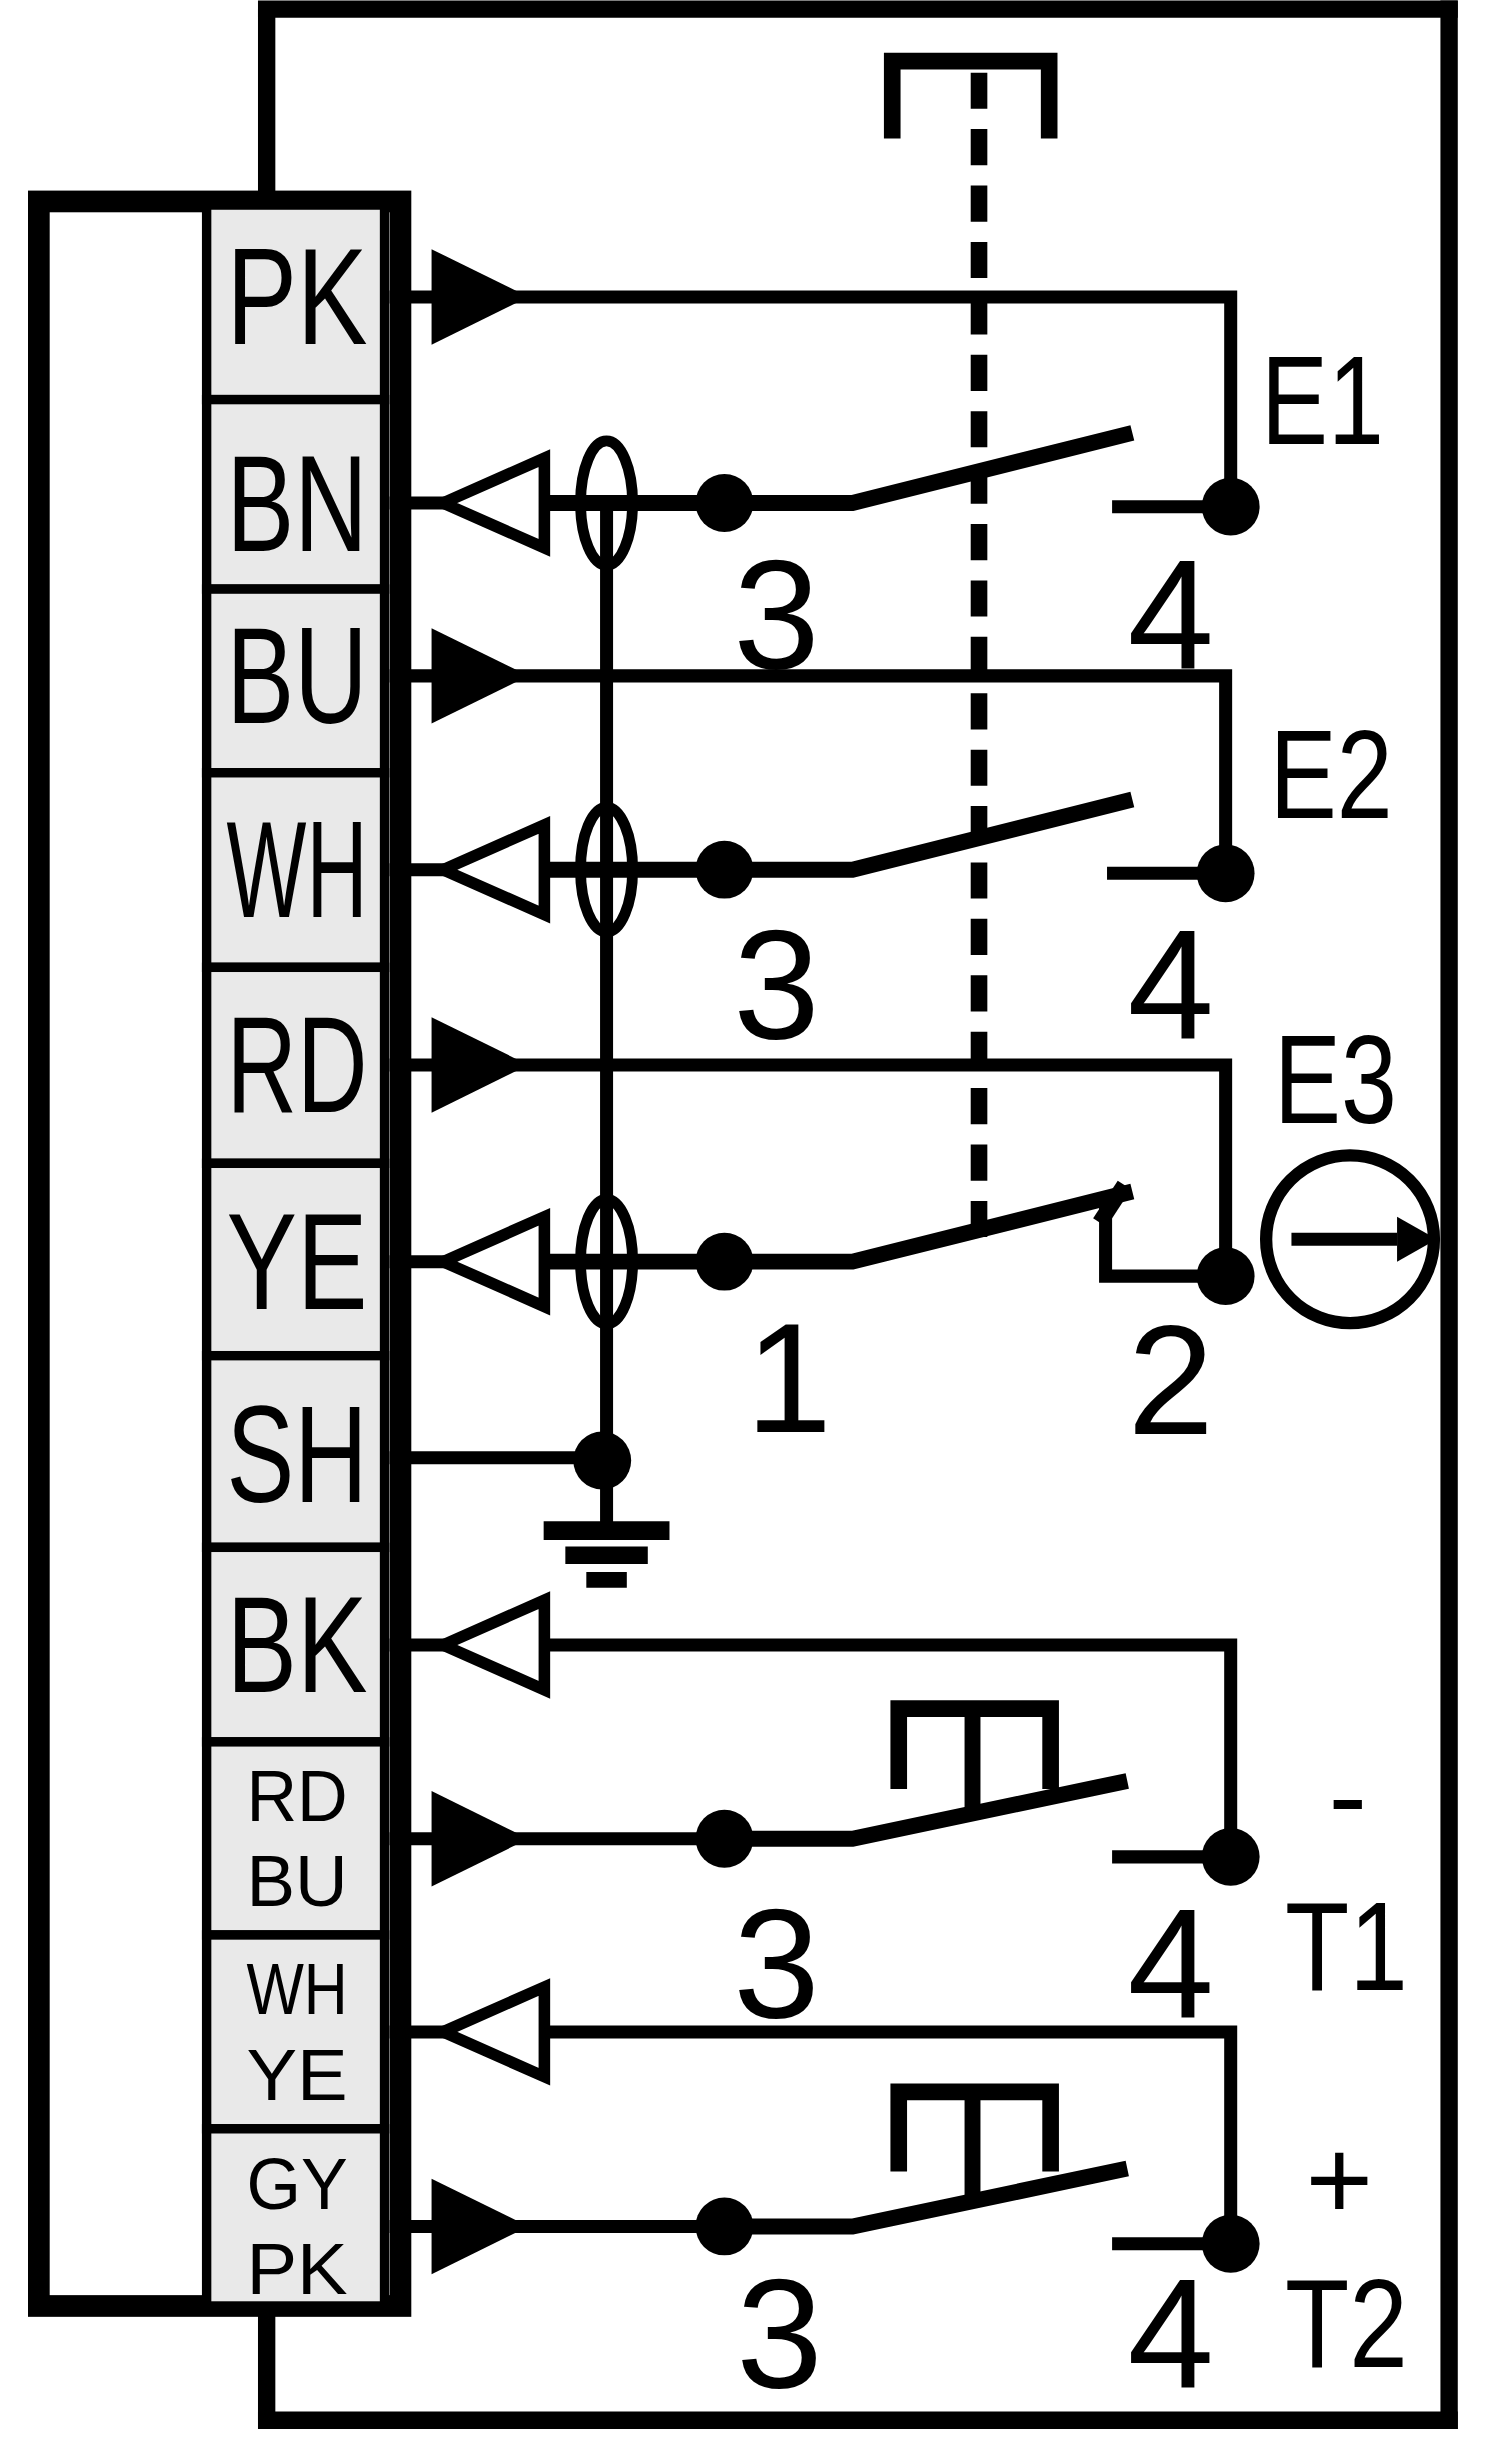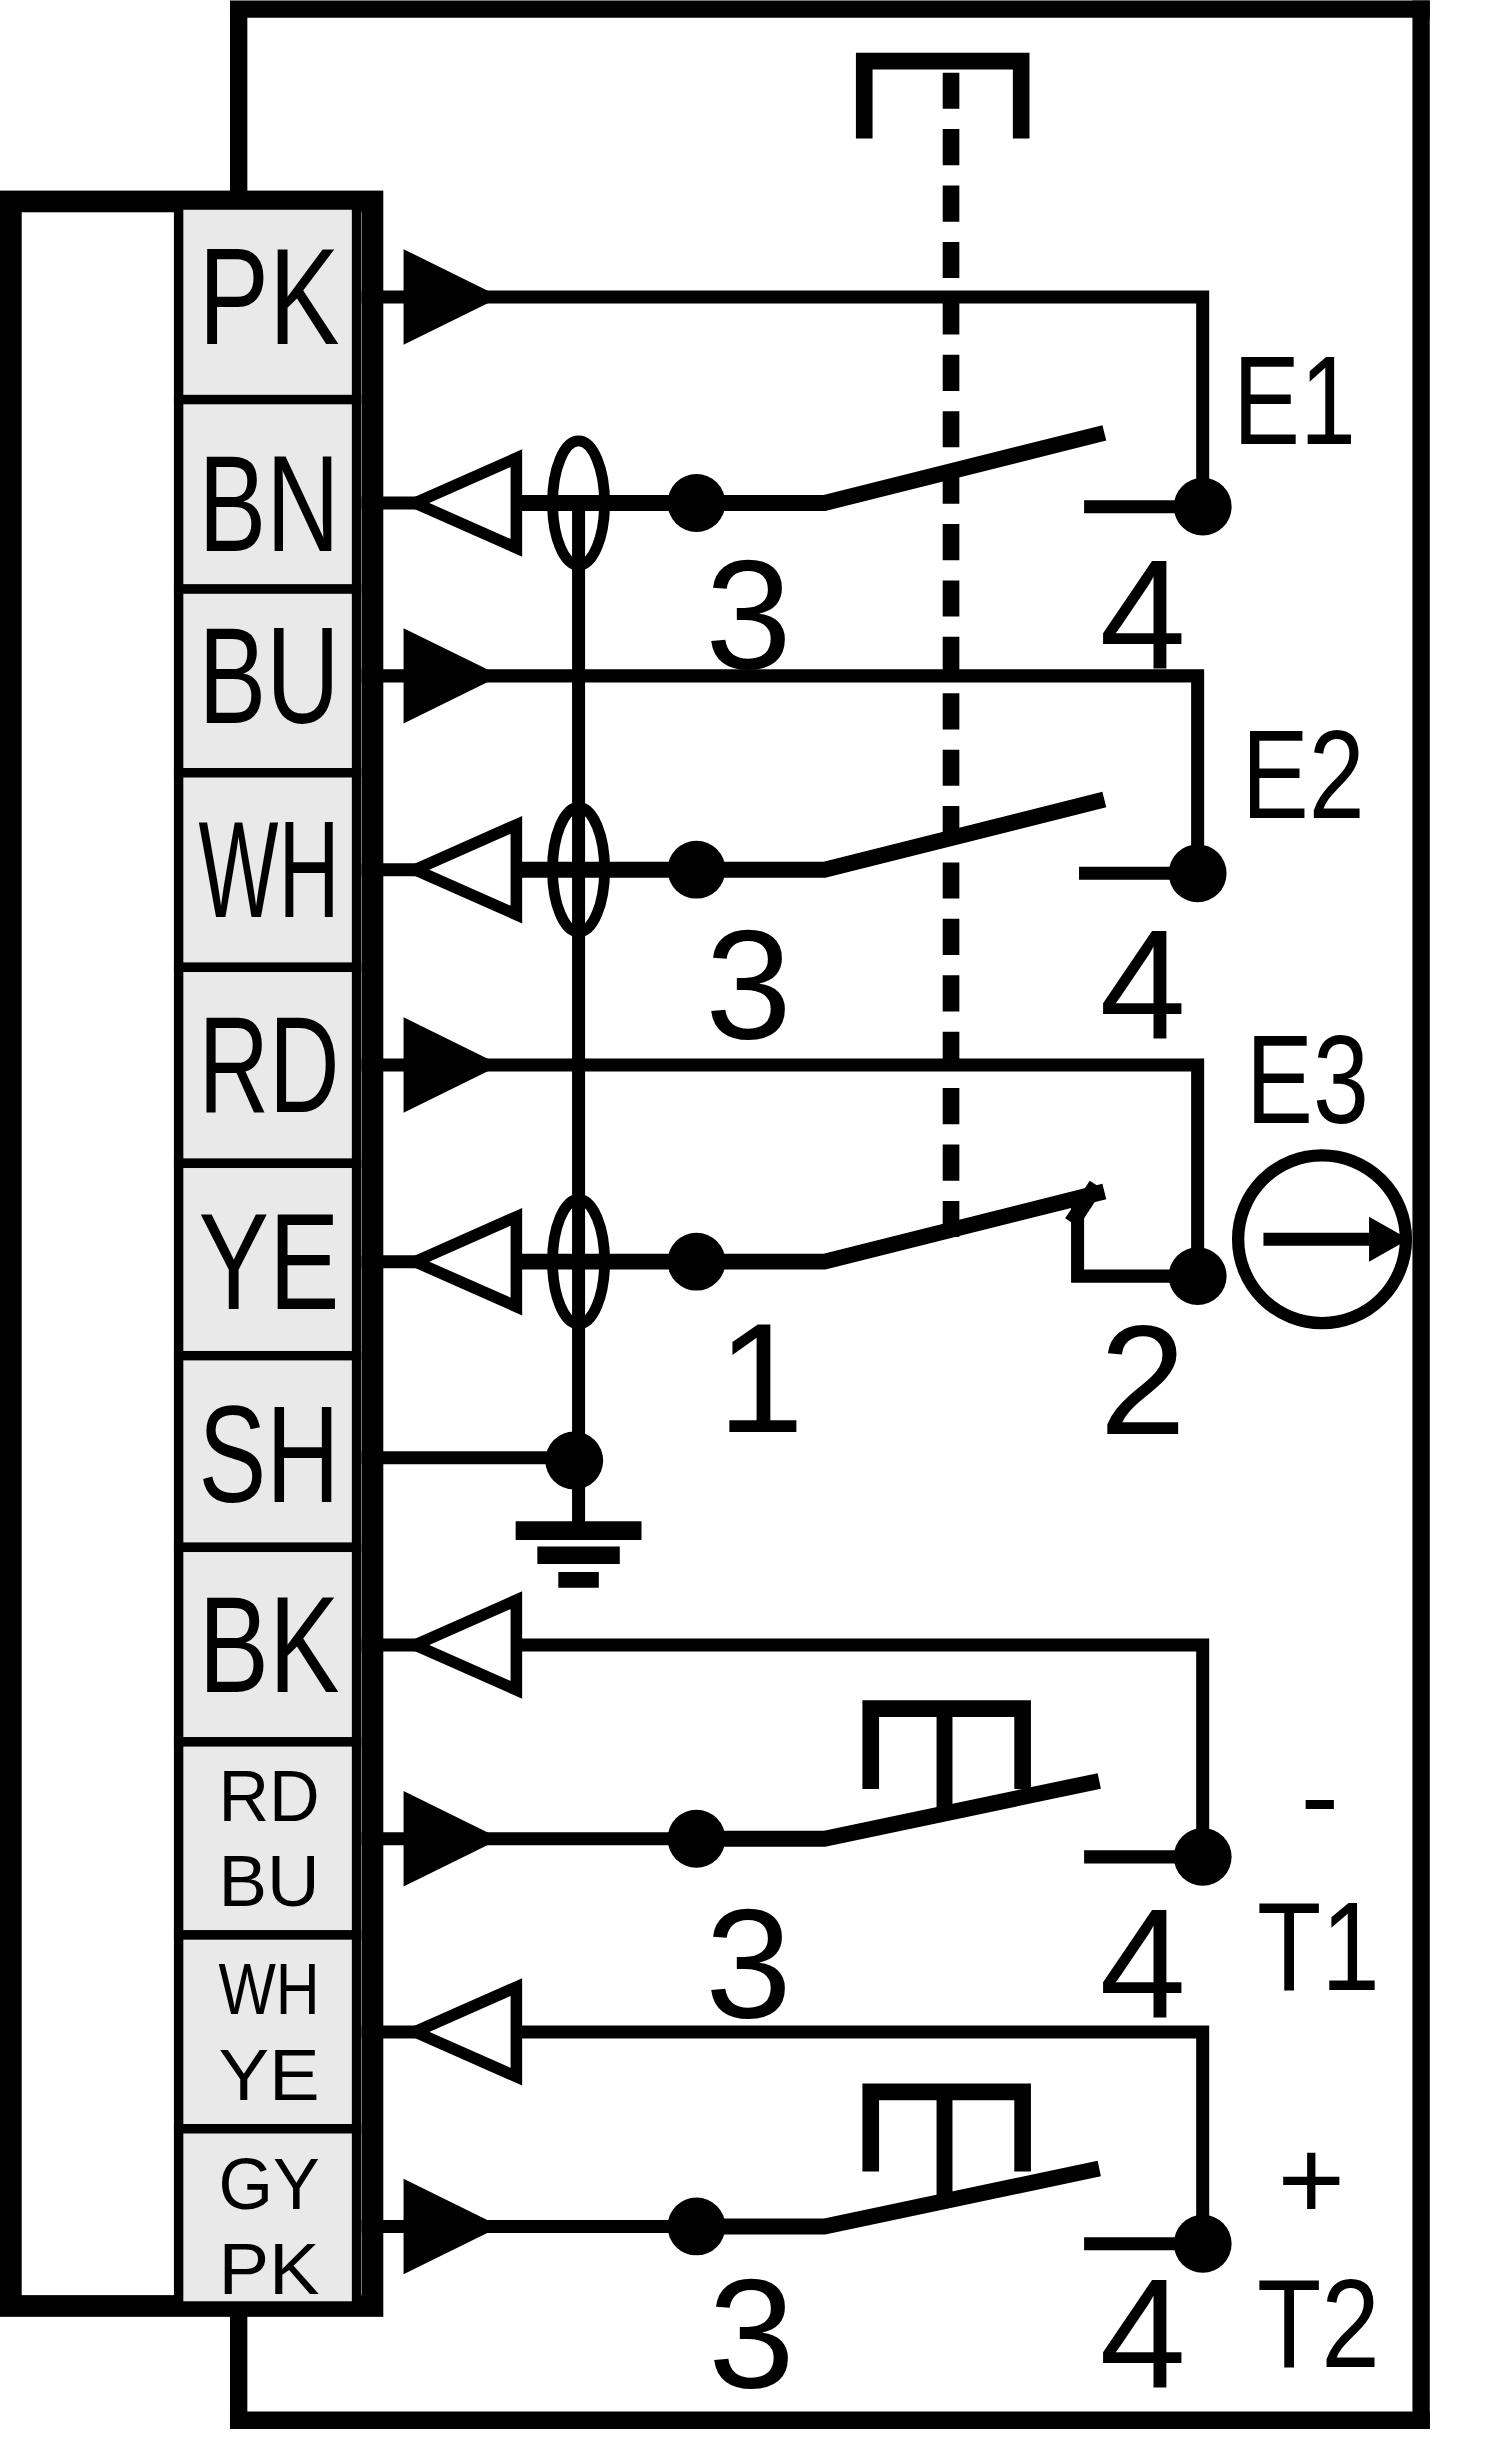--- a/index.html
+++ b/index.html
@@ -3,7 +3,7 @@
 <meta charset="utf-8">
 <style>
   html,body{margin:0;padding:0;background:#fff;}
-  .stage{position:relative;width:1362px;height:2438px;background:#fff;}
+  .stage{position:relative;width:1362px;height:2438px;background:#fff;padding-left:28px;}
   svg{display:block;}
   .ln{stroke:#000;stroke-width:18;fill:none;stroke-linecap:butt;}
   .ln22{stroke:#000;stroke-width:22;fill:none;stroke-linecap:butt;}

